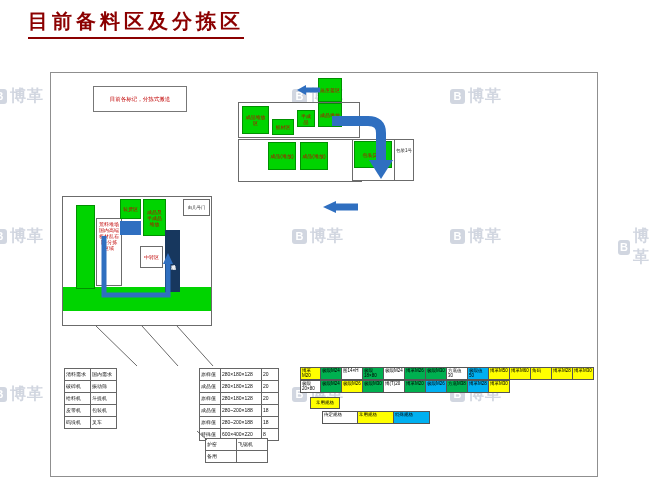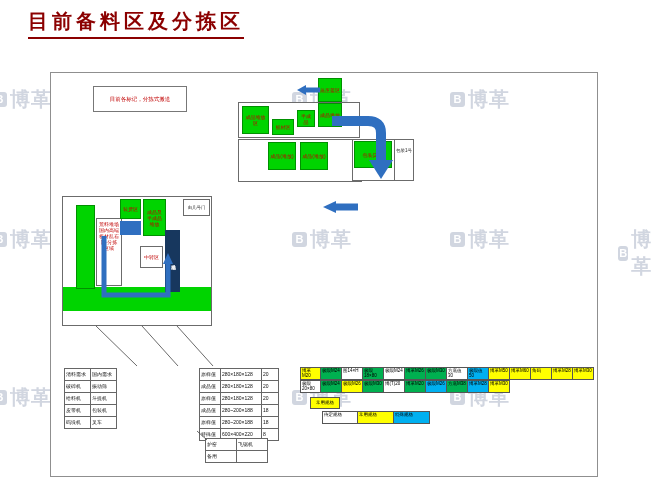--- a/index.html
+++ b/index.html
@@ -17,7 +17,7 @@
   .wm{display:flex;align-items:center;gap:3px;z-index:1;opacity:.85;position:absolute;}
   .wm-logo{width:15px;height:15px;border-radius:3px;background:var(--wm);color:#fff;
            font-weight:bold;font-size:11px;text-align:center;line-height:15px;}
-  .wm-text{font-size:20px;font-weight:bold;color:var(--wm);letter-spacing:1px;}
+  .wm-text{font-size:16px;font-weight:bold;color:var(--wm);letter-spacing:1px;}
   .box{border:1px solid #6b6b6b;background:#fff;z-index:3;}
   .grn{border:1px solid #009000;z-index:4;display:flex;align-items:center;justify-content:center;padding:1px;}
   .rtx{color:var(--red);font-size:5px;line-height:1.2;overflow:hidden;text-align:center;}

